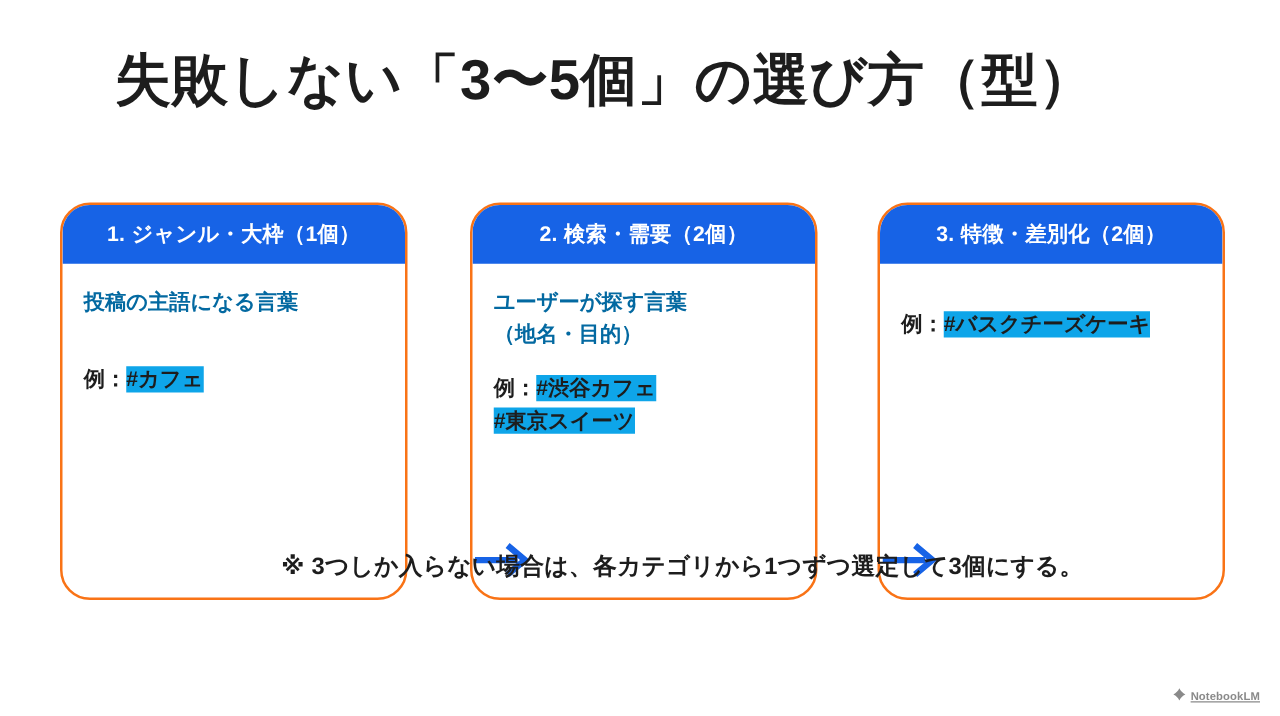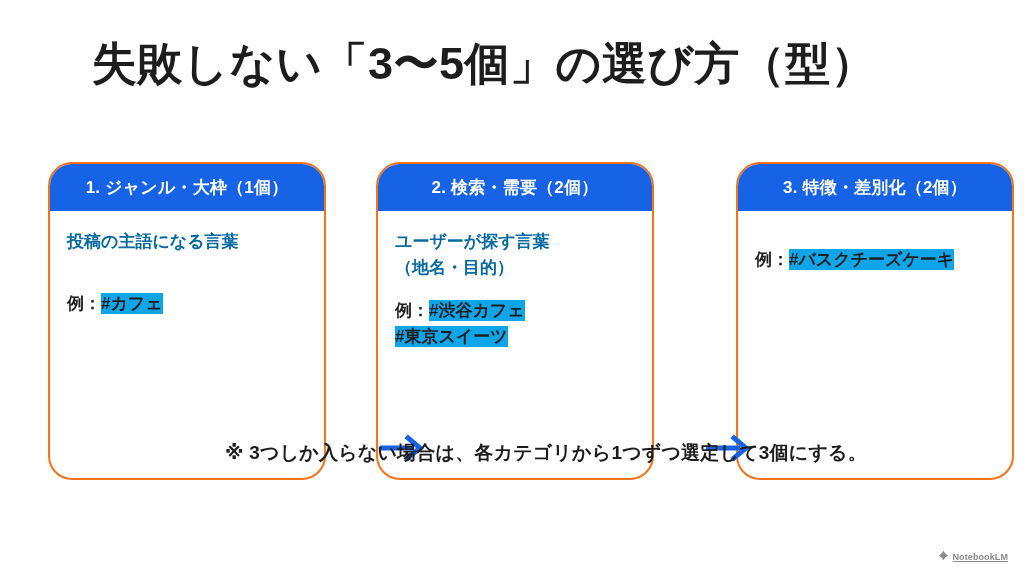--- a/index.html
+++ b/index.html
@@ -56,7 +56,7 @@
   }
   .card.c1 { left: 0px; }
   .card.c2 { left: 328px; }
-  .card.c3 { left: 688px; }
+  .card.c3 { left: 654px; }
 
   .card-header {
     height: 47px;

